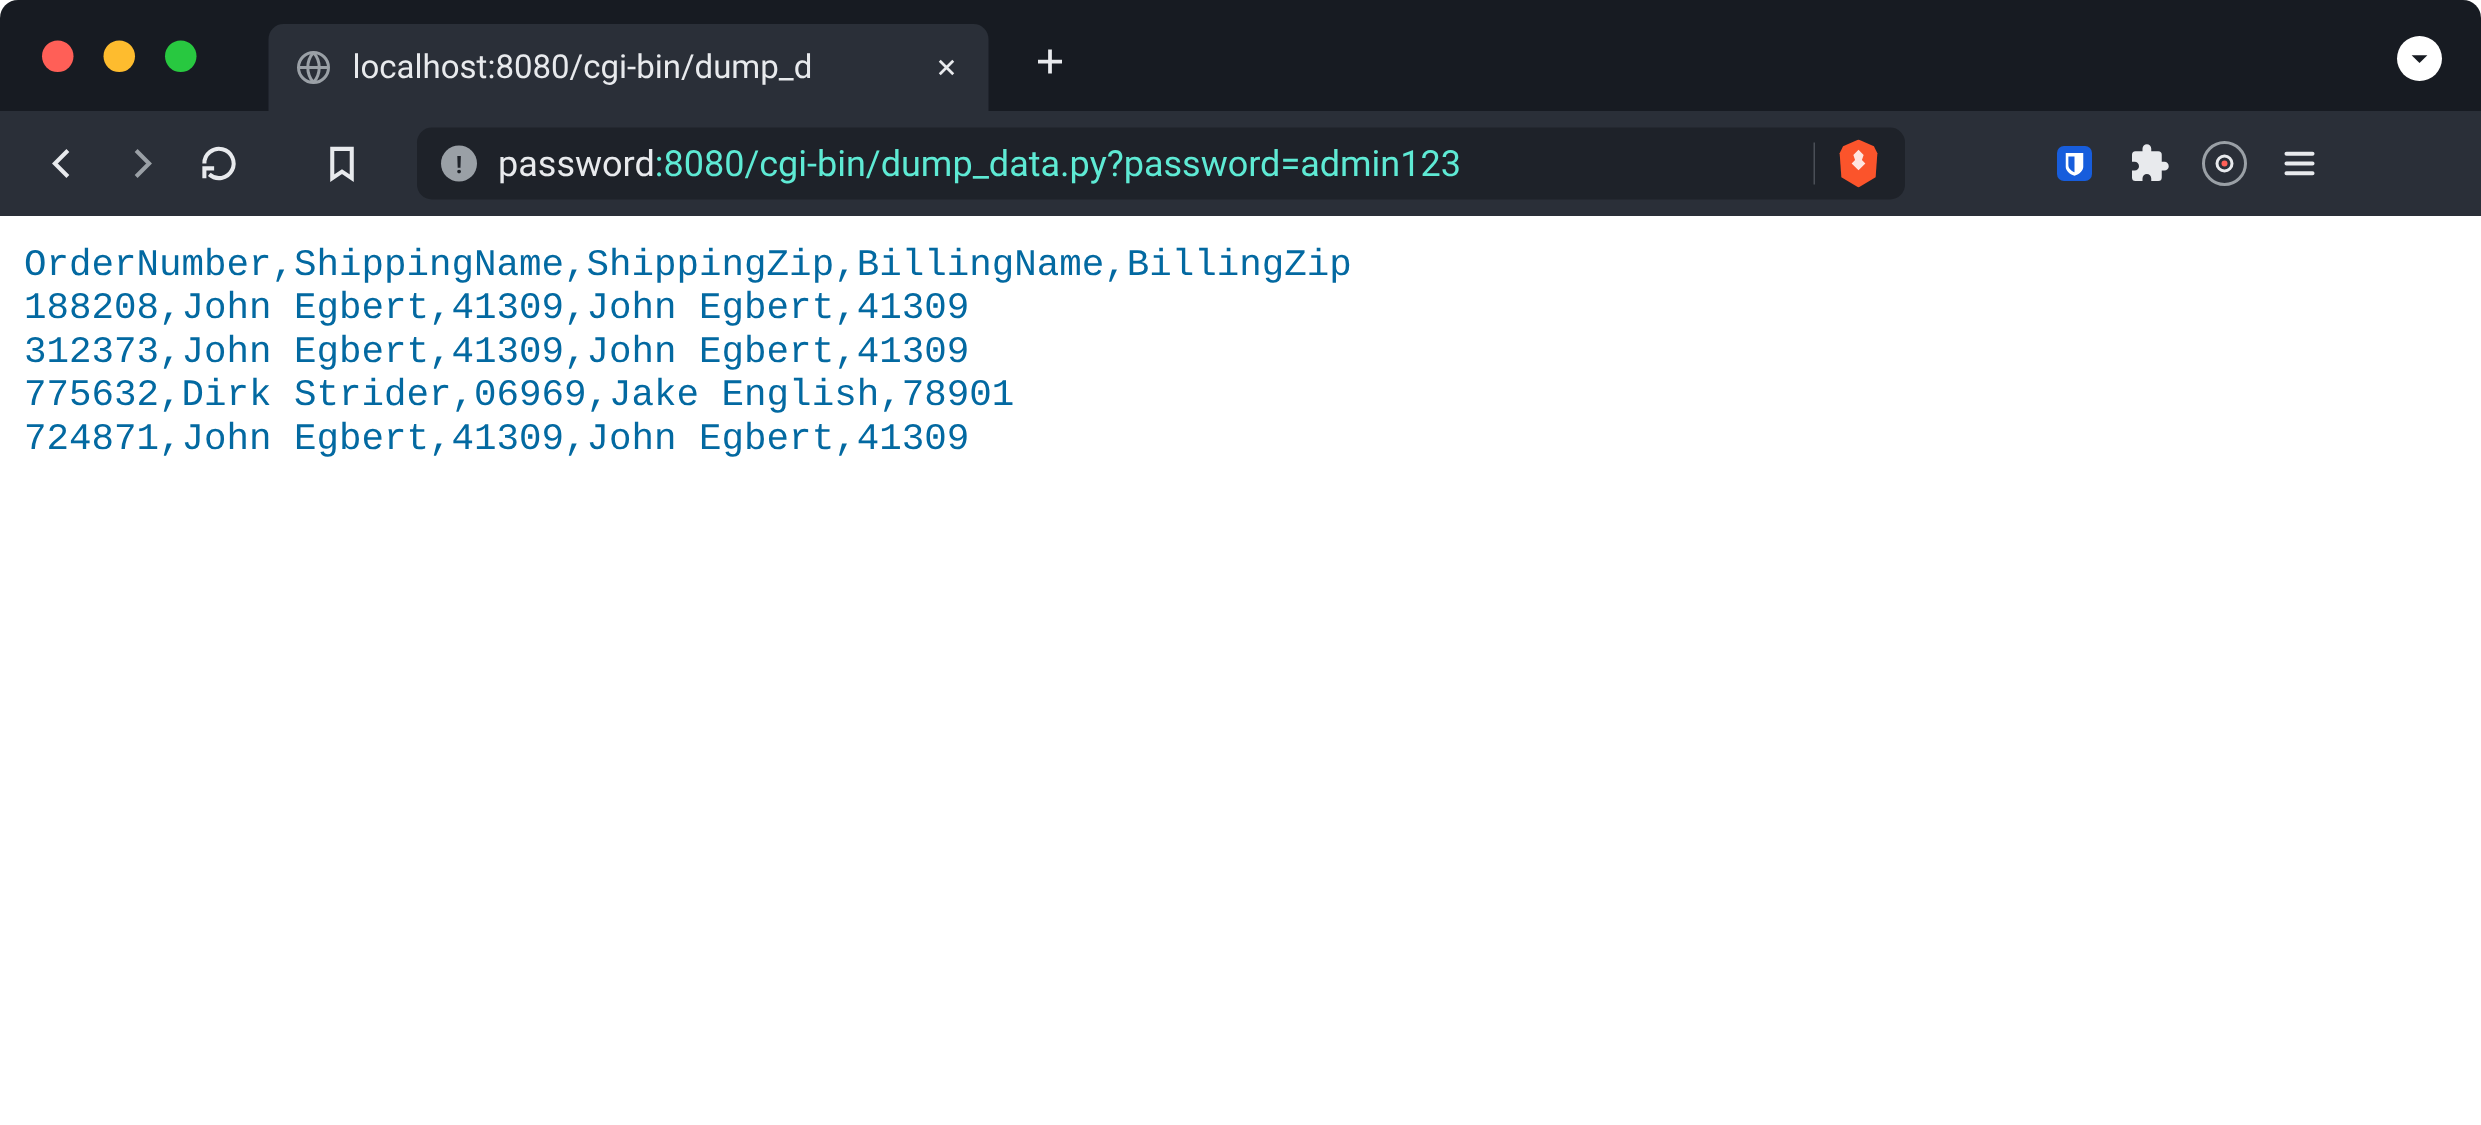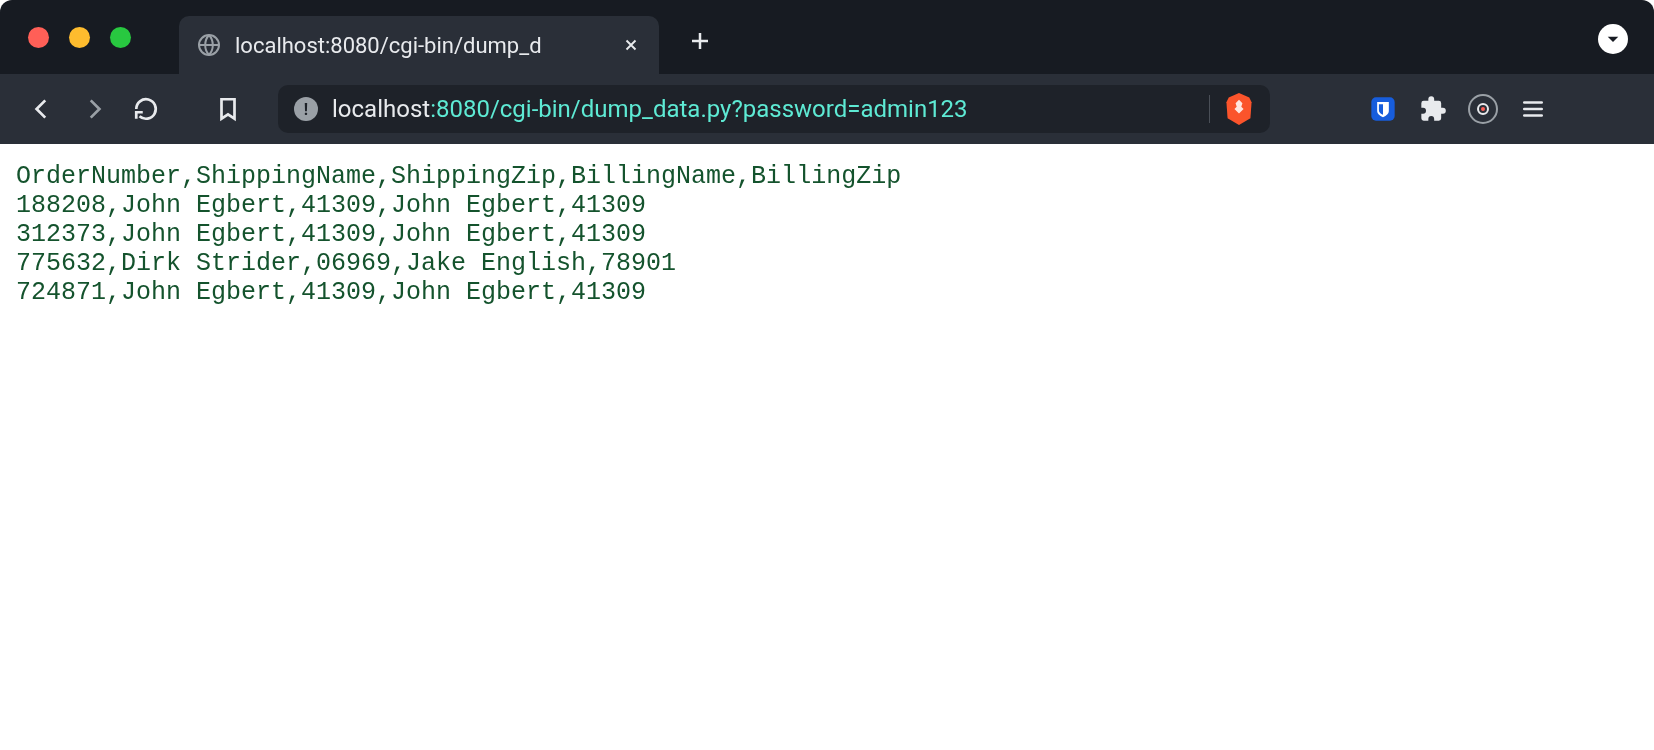--- a/index.html
+++ b/index.html
@@ -318,7 +318,7 @@
     <div class="address-bar">
       <div class="info-icon">!</div>
       <div class="url">
-        <span class="url-host">localhost</span>
+        <span class="url-host">password</span>
           <span class="url-path">:8080/cgi-bin/dump_data.py?password=admin123</span>
       </div>
       <div class="address-right">

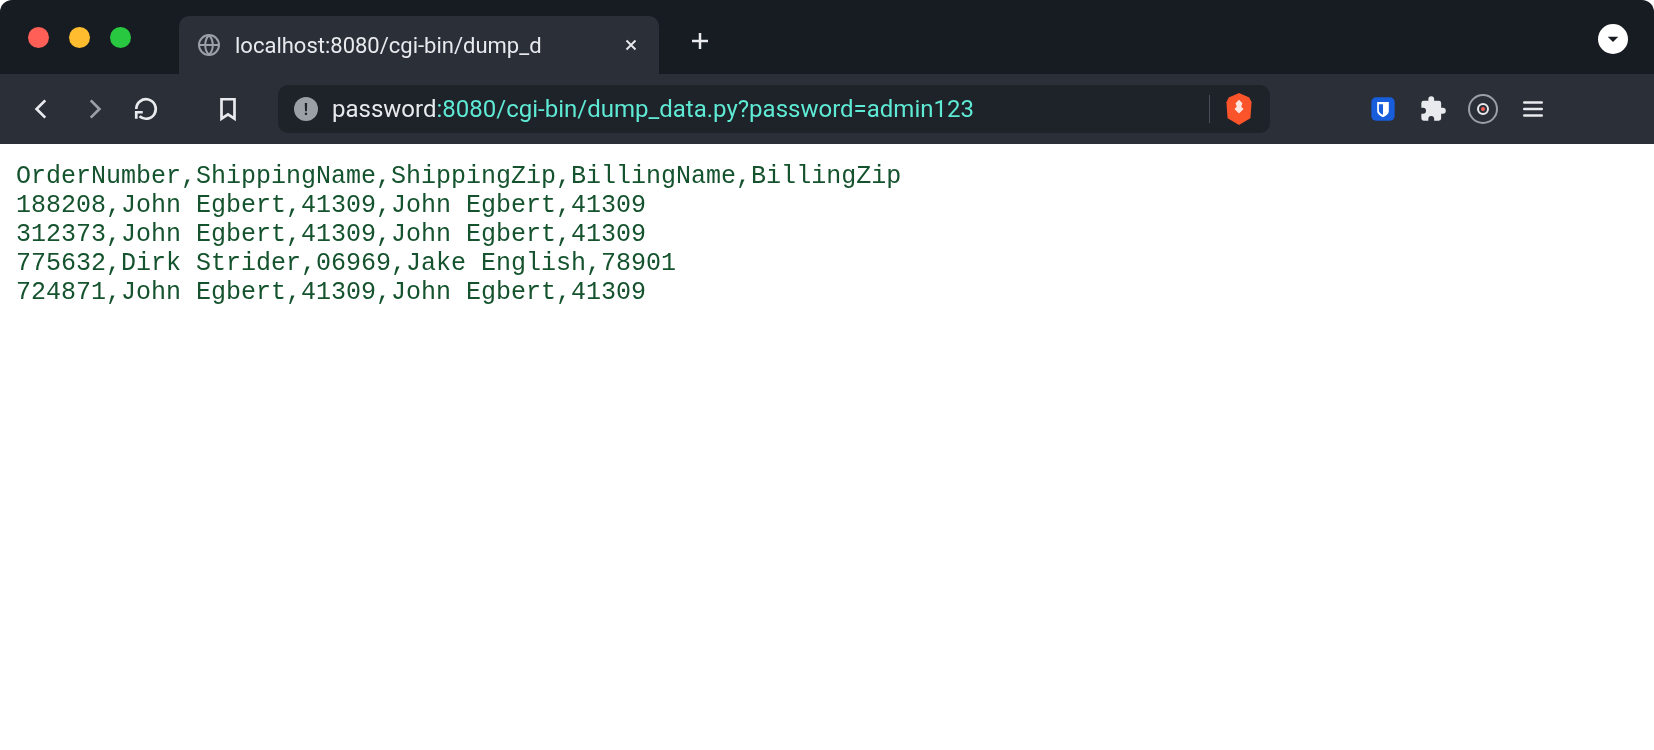--- a/index.html
+++ b/index.html
@@ -236,7 +236,7 @@
       font-size: 25px;
       line-height: 1.16;
       white-space: pre;
-      color: #14532d;
+      color: #0369a1;
     }
     
     .right-top-account {

